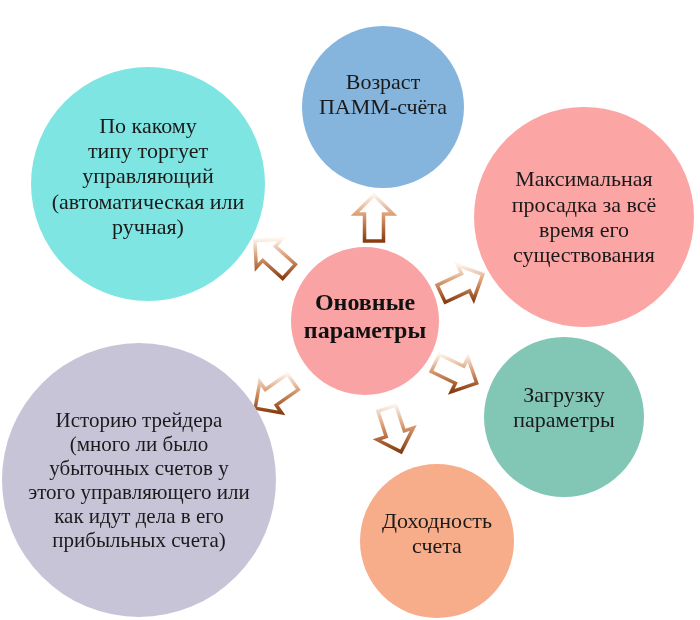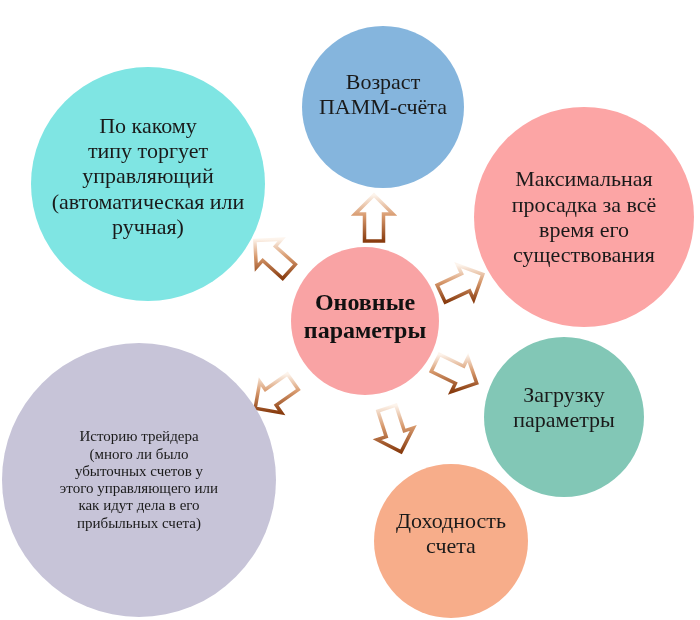--- a/index.html
+++ b/index.html
@@ -47,7 +47,7 @@
   .c-profit        { left: 374px; top: 464px; width: 154px; height: 154px; }
   .c-profit .label { padding-bottom: 16px; }
   .c-history     { left: 2px;   top: 343px; width: 274px; height: 274px; }
-  .c-history .label { font-size: 15px; }
+  .c-history .label { font-size: 21px; }
 </style>
 </head>
 <body>

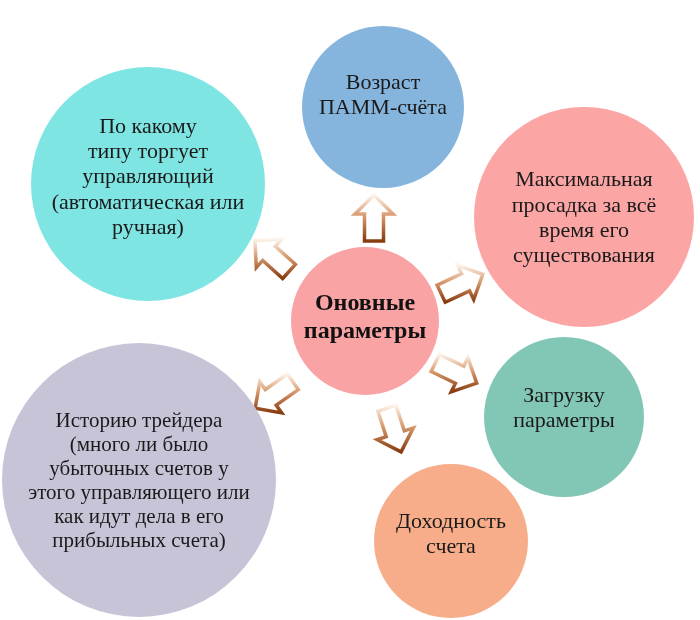--- a/index.html
+++ b/index.html
@@ -44,7 +44,7 @@
   .c-center .label { font-weight: bold; font-size: 24px; color: #111111; padding-bottom: 8px; }
   .c-load        { left: 484px; top: 337px; width: 160px; height: 160px; }
   .c-load .label { padding-bottom: 20px; }
-  .c-profit        { left: 374px; top: 464px; width: 154px; height: 154px; }
+  .c-profit        { left: 360px; top: 464px; width: 154px; height: 154px; }
   .c-profit .label { padding-bottom: 16px; }
   .c-history     { left: 2px;   top: 343px; width: 274px; height: 274px; }
   .c-history .label { font-size: 21px; }

